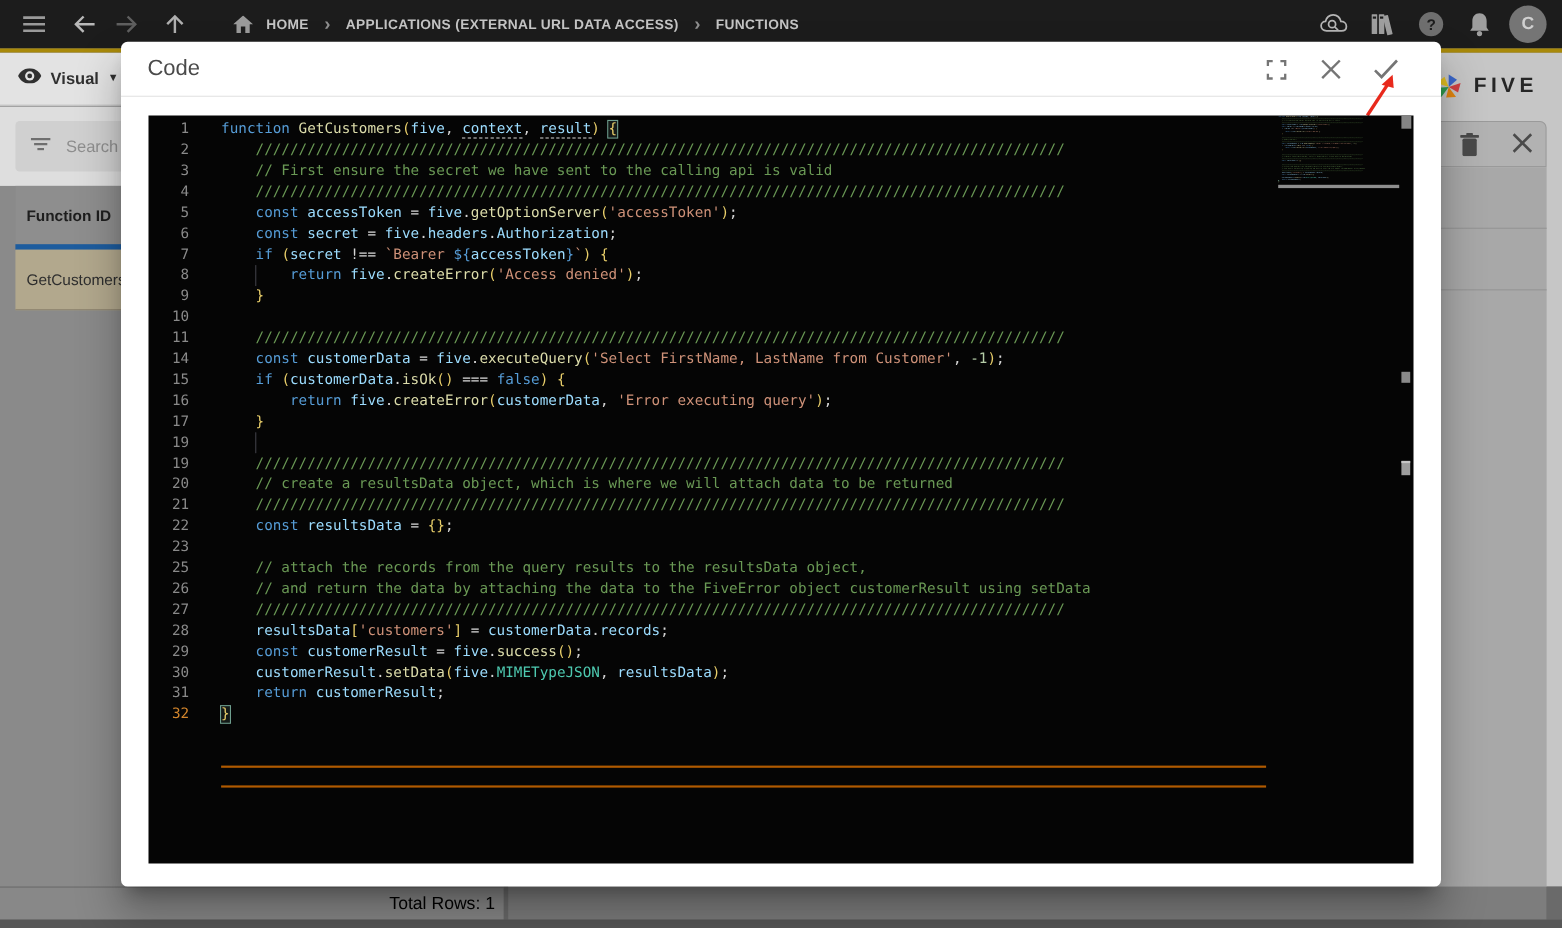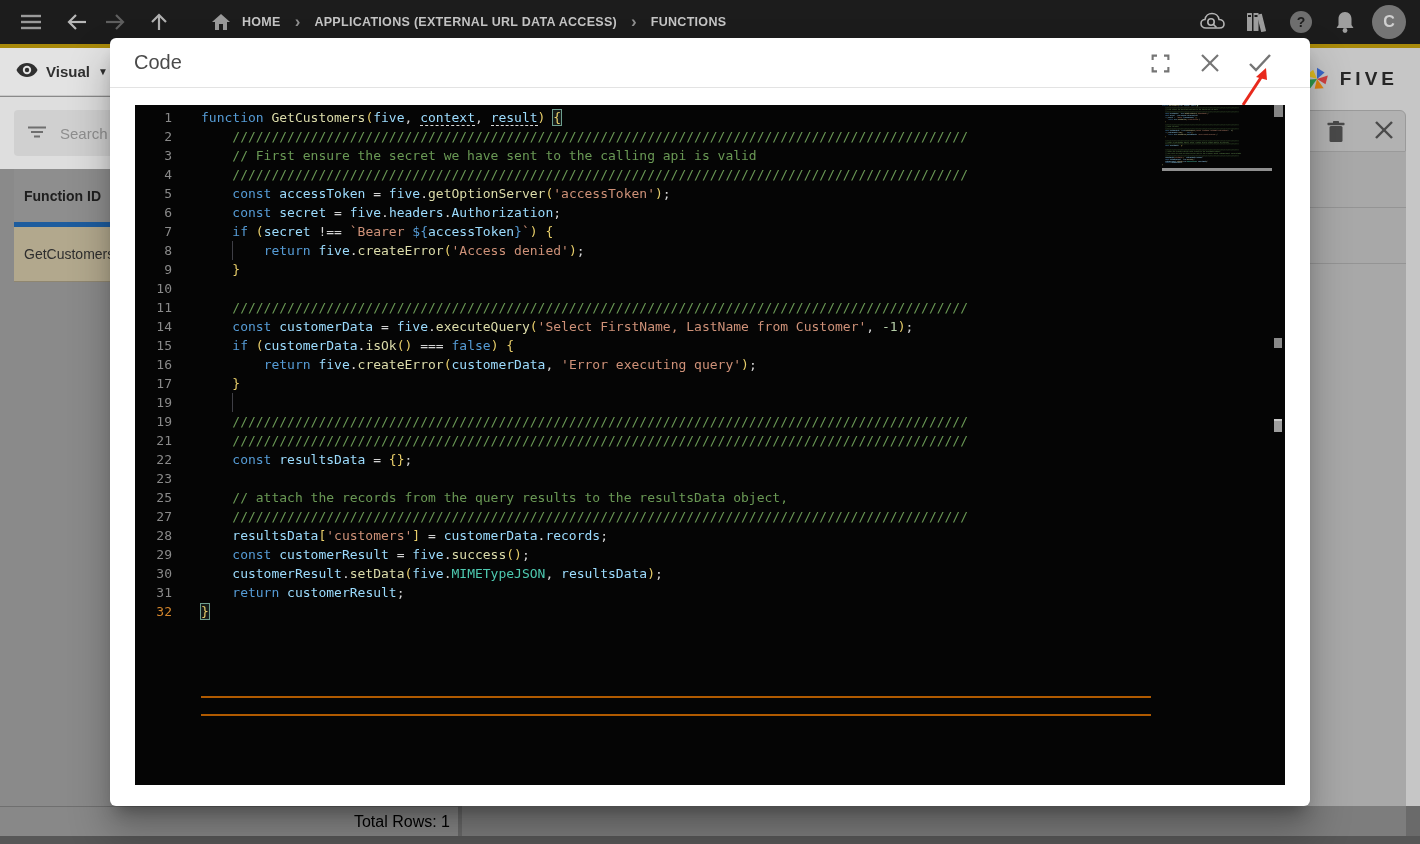--- a/index.html
+++ b/index.html
@@ -299,6 +299,7 @@
         <div class="cl"><span class="ln">17</span><span style="color: rgb(212, 212, 212);">    </span><span style="color: rgb(232, 206, 106);">}</span></div>
         <div class="cl"><span class="ln">19</span></div>
         <div class="cl"><span class="ln">19</span><span style="color: rgb(212, 212, 212);">    </span><span style="color: rgb(106, 153, 85);">//////////////////////////////////////////////////////////////////////////////////////////////</span></div>
+        <div class="cl"><span class="ln">20</span><span style="color: rgb(212, 212, 212);">    </span><span style="color: rgb(106, 153, 85);">// create a resultsData object, which is where we will attach data to be returned</span></div>
         <div class="cl"><span class="ln">21</span><span style="color: rgb(212, 212, 212);">    </span><span style="color: rgb(106, 153, 85);">//////////////////////////////////////////////////////////////////////////////////////////////</span></div>
         <div class="cl"><span class="ln">22</span><span style="color: rgb(212, 212, 212);">    </span><span style="color: rgb(86, 156, 214);">const </span><span style="color: rgb(156, 220, 254);">resultsData</span><span style="color: rgb(212, 212, 212);"> = </span><span style="color: rgb(232, 206, 106);">{}</span><span style="color: rgb(212, 212, 212);">;</span></div>
         <div class="cl"><span class="ln">23</span></div>

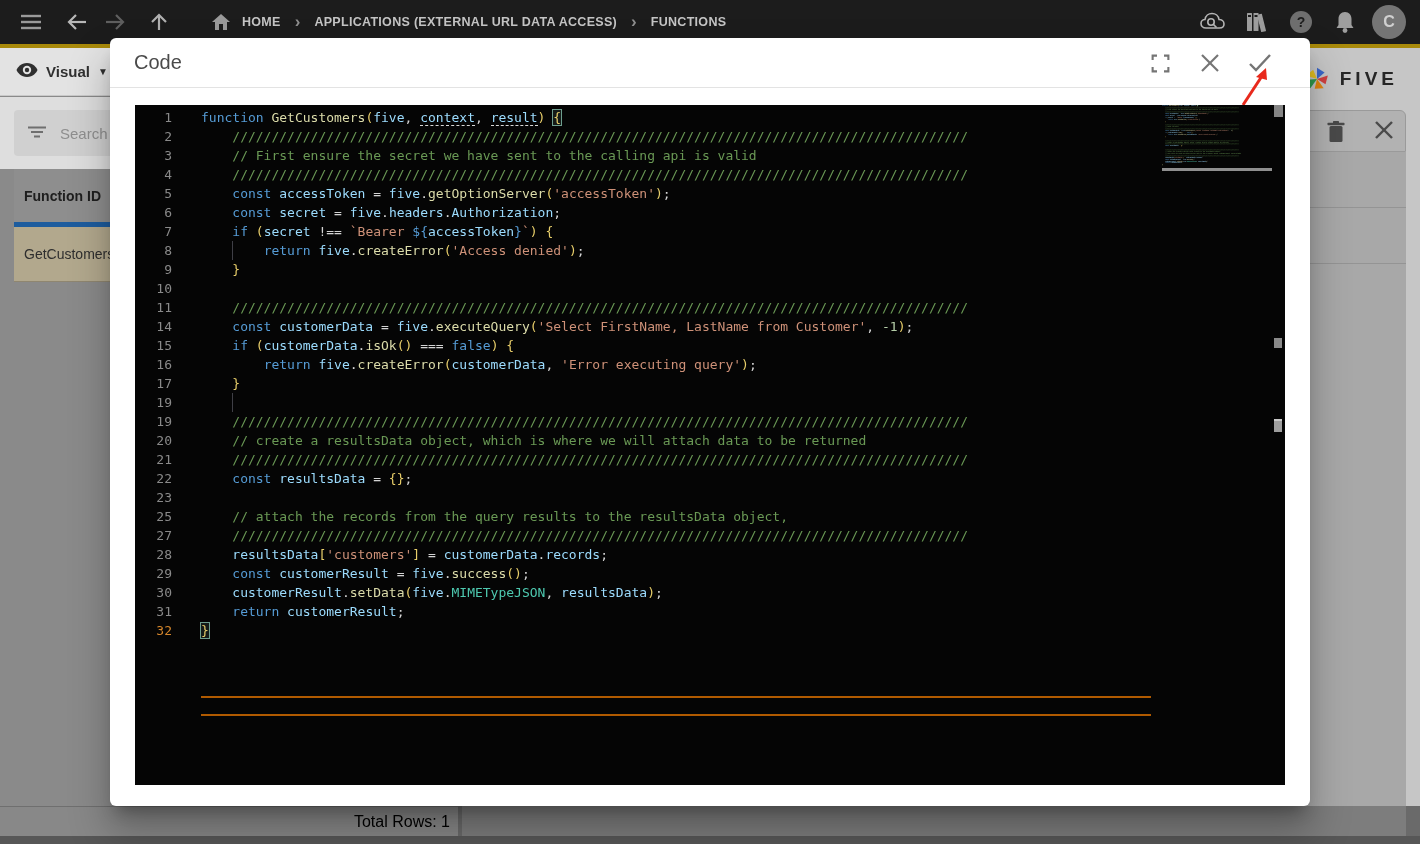--- a/index.html
+++ b/index.html
@@ -304,6 +304,7 @@
         <div class="cl"><span class="ln">22</span><span style="color: rgb(212, 212, 212);">    </span><span style="color: rgb(86, 156, 214);">const </span><span style="color: rgb(156, 220, 254);">resultsData</span><span style="color: rgb(212, 212, 212);"> = </span><span style="color: rgb(232, 206, 106);">{}</span><span style="color: rgb(212, 212, 212);">;</span></div>
         <div class="cl"><span class="ln">23</span></div>
         <div class="cl"><span class="ln">25</span><span style="color: rgb(212, 212, 212);">    </span><span style="color: rgb(106, 153, 85);">// attach the records from the query results to the resultsData object,</span></div>
+        <div class="cl"><span class="ln">26</span><span style="color: rgb(212, 212, 212);">    </span><span style="color: rgb(106, 153, 85);">// and return the data by attaching the data to the FiveError object customerResult using setData</span></div>
         <div class="cl"><span class="ln">27</span><span style="color: rgb(212, 212, 212);">    </span><span style="color: rgb(106, 153, 85);">//////////////////////////////////////////////////////////////////////////////////////////////</span></div>
         <div class="cl"><span class="ln">28</span><span style="color: rgb(212, 212, 212);">    </span><span style="color: rgb(156, 220, 254);">resultsData</span><span style="color: rgb(232, 206, 106);">[</span><span style="color: rgb(206, 145, 120);">'customers'</span><span style="color: rgb(232, 206, 106);">]</span><span style="color: rgb(212, 212, 212);"> = </span><span style="color: rgb(156, 220, 254);">customerData</span><span style="color: rgb(212, 212, 212);">.</span><span style="color: rgb(156, 220, 254);">records</span><span style="color: rgb(212, 212, 212);">;</span></div>
         <div class="cl"><span class="ln">29</span><span style="color: rgb(212, 212, 212);">    </span><span style="color: rgb(86, 156, 214);">const </span><span style="color: rgb(156, 220, 254);">customerResult</span><span style="color: rgb(212, 212, 212);"> = </span><span style="color: rgb(156, 220, 254);">five</span><span style="color: rgb(212, 212, 212);">.</span><span style="color: rgb(220, 220, 170);">success</span><span style="color: rgb(232, 206, 106);">()</span><span style="color: rgb(212, 212, 212);">;</span></div>

